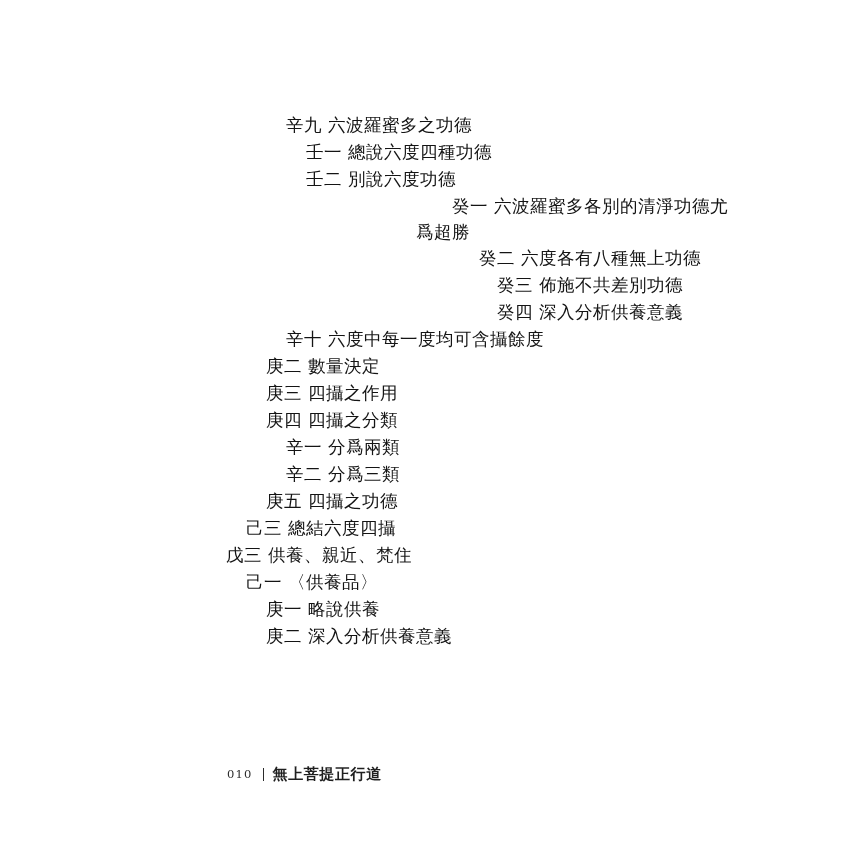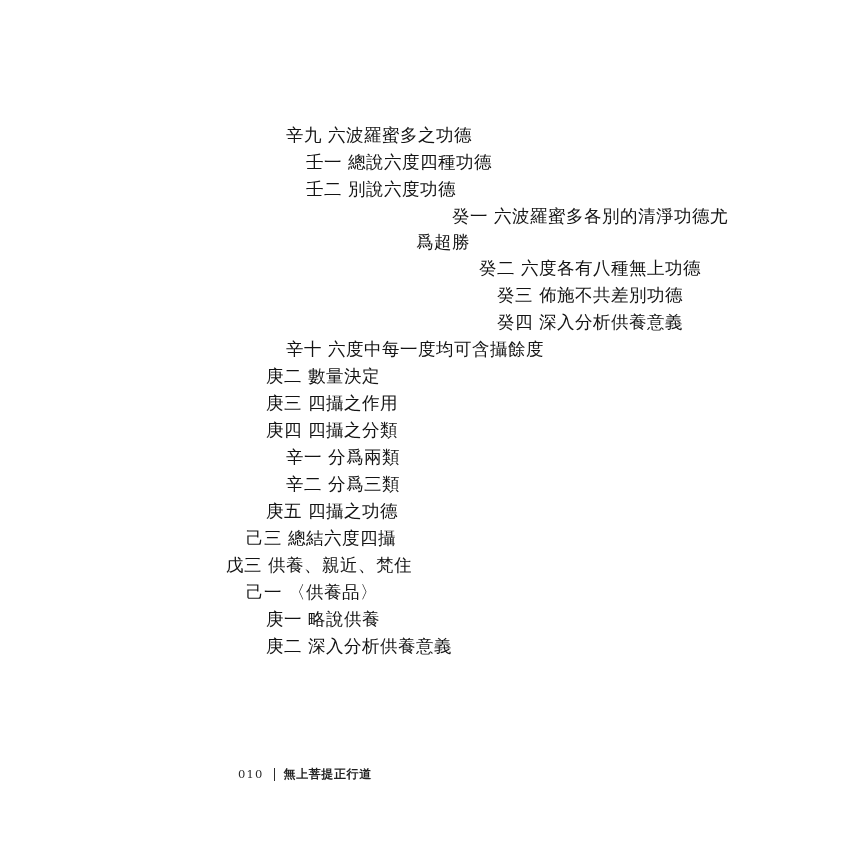--- a/index.html
+++ b/index.html
@@ -22,7 +22,7 @@
   }
   .toc {
     position: absolute;
-    top: 122px;
+    top: 112px;
     left: 0;
     width: 850px;
   }

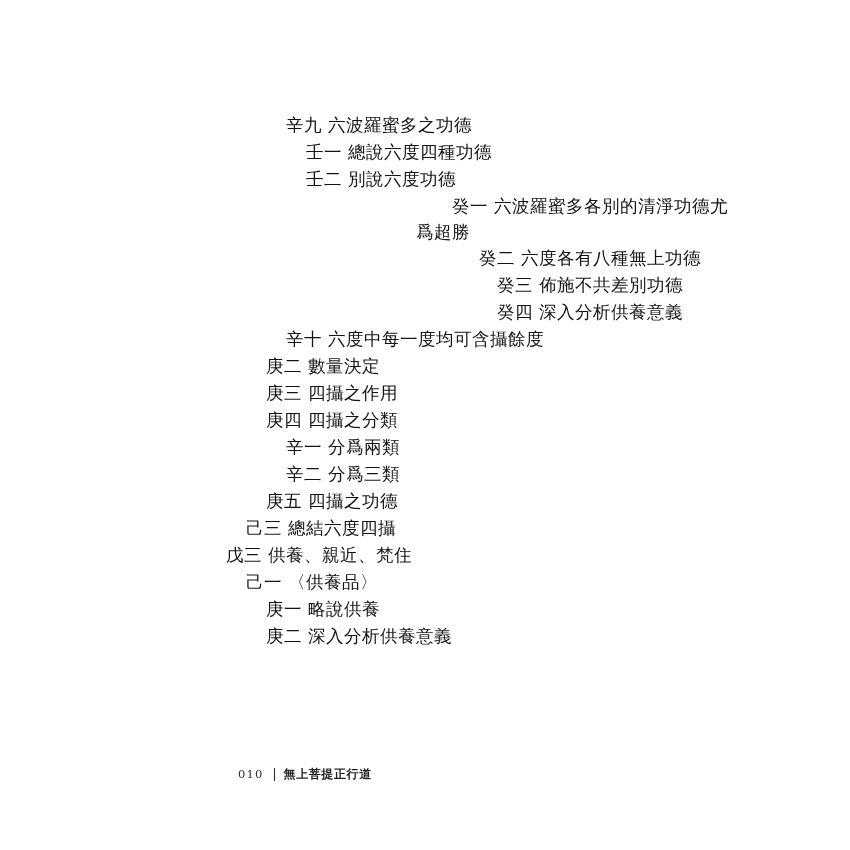--- a/index.html
+++ b/index.html
@@ -48,7 +48,7 @@
 
   .footer {
     position: absolute;
-    left: 238px;
+    left: 227px;
     bottom: 68px;
     display: flex;
     align-items: center;

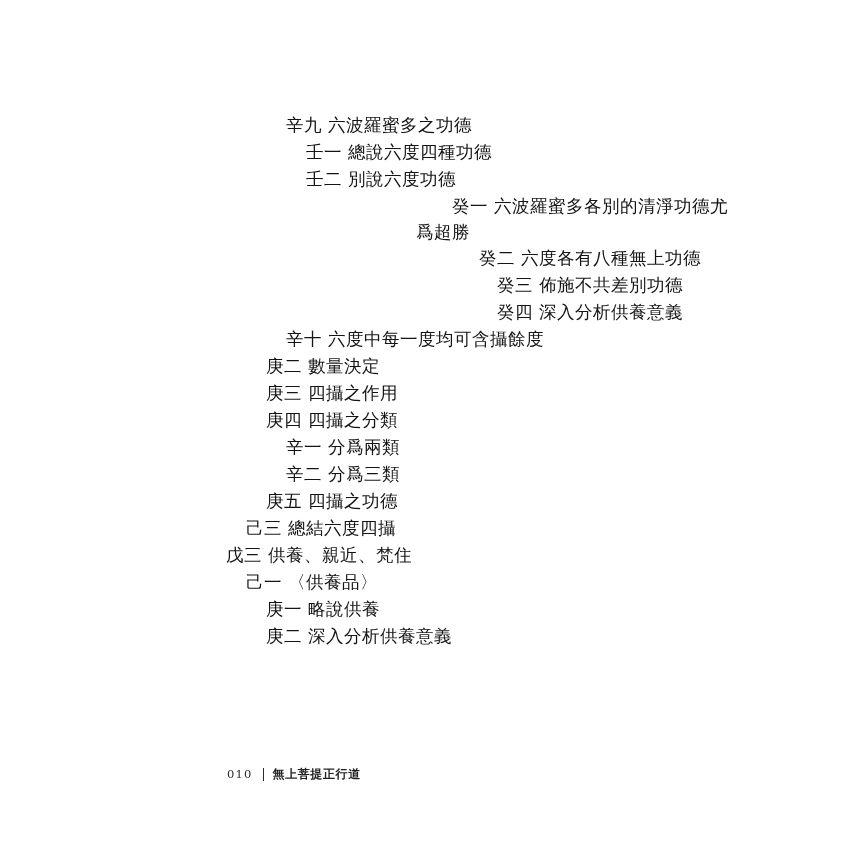--- a/index.html
+++ b/index.html
@@ -67,7 +67,7 @@
     margin: 0 9px 0 10px;
   }
   .running-title {
-    font-size: 12px;
+    font-size: 15px;
     letter-spacing: 0.6px;
     color: #1f1f1f;
     font-weight: bold;

